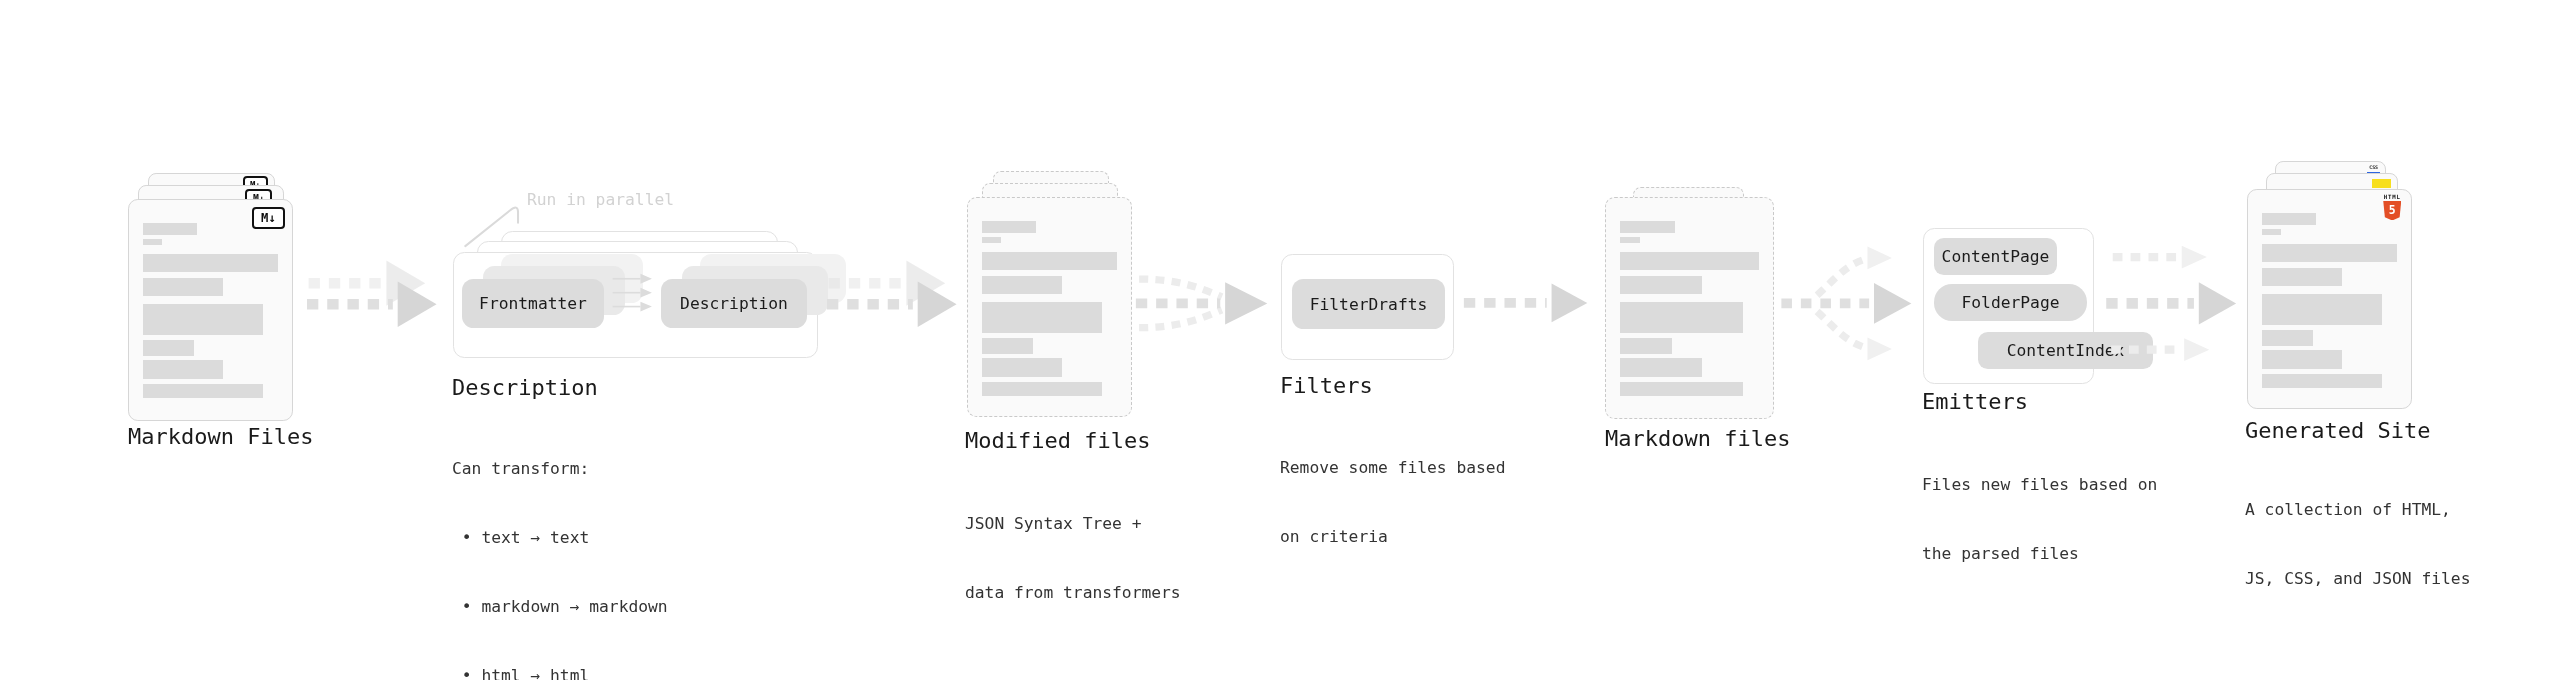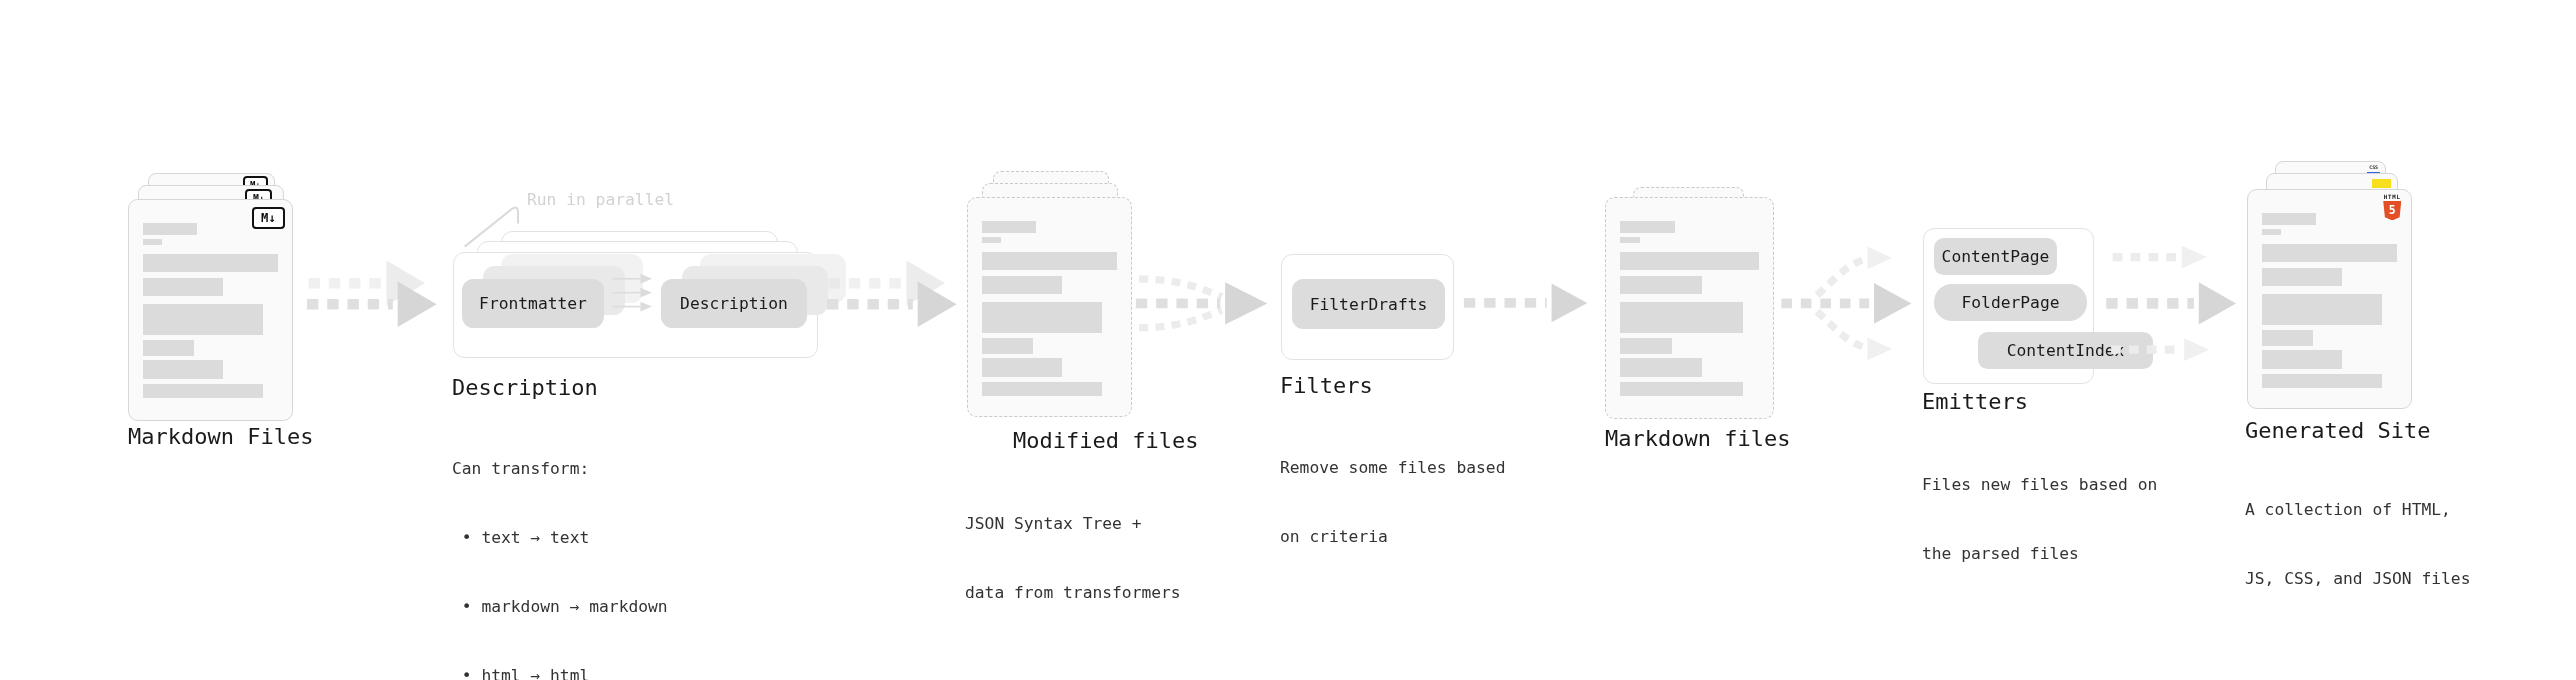--- a/index.html
+++ b/index.html
@@ -158,7 +158,7 @@
           <div class="bar" style="width: 87%; height: 14px; margin-bottom: 0px;"></div>
         </div>
     </div>
-    <div class="title" style="left:965px;top:428px;margin-left:48px;">Modified files</div>
+    <div class="title" style="left:965px;top:428px;">Modified files</div>
     <div class="caption" style="left:965px;top:466px;">
       <div>JSON Syntax Tree +</div>
       <div>data from transformers</div>

